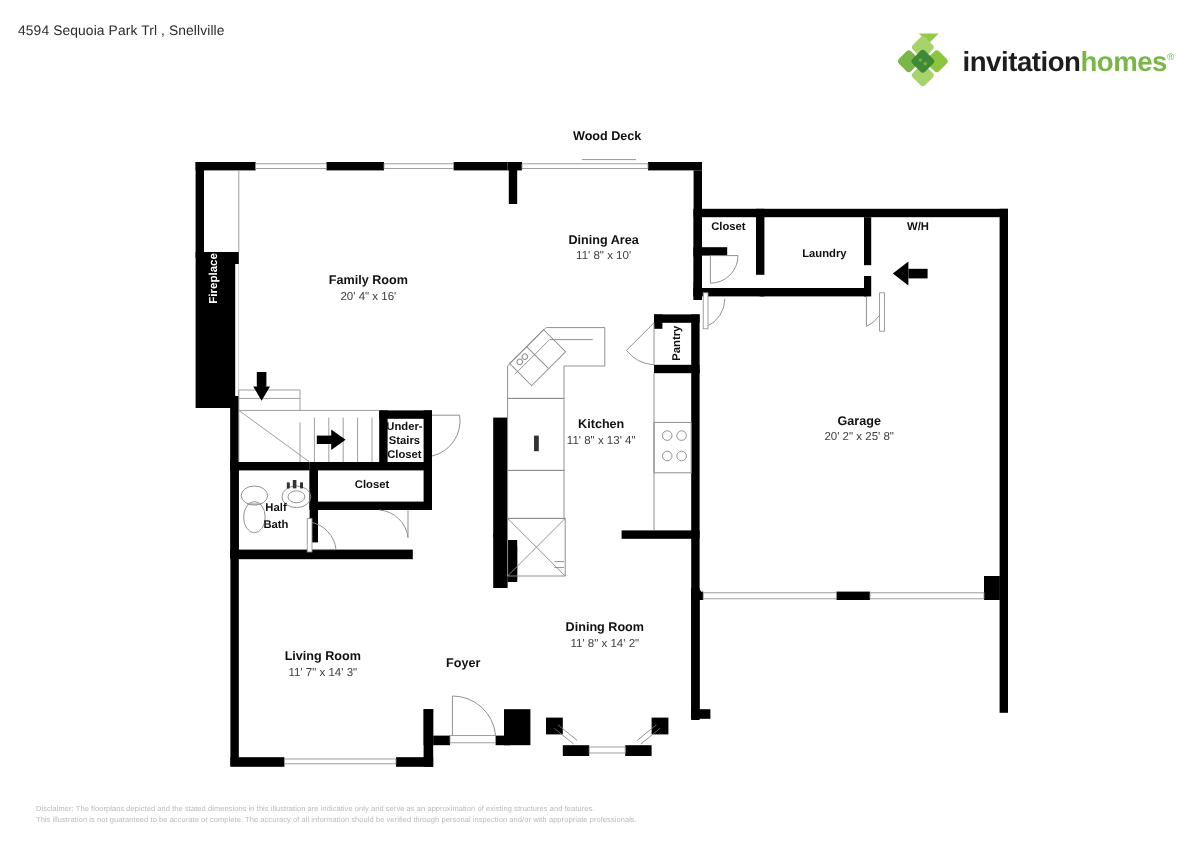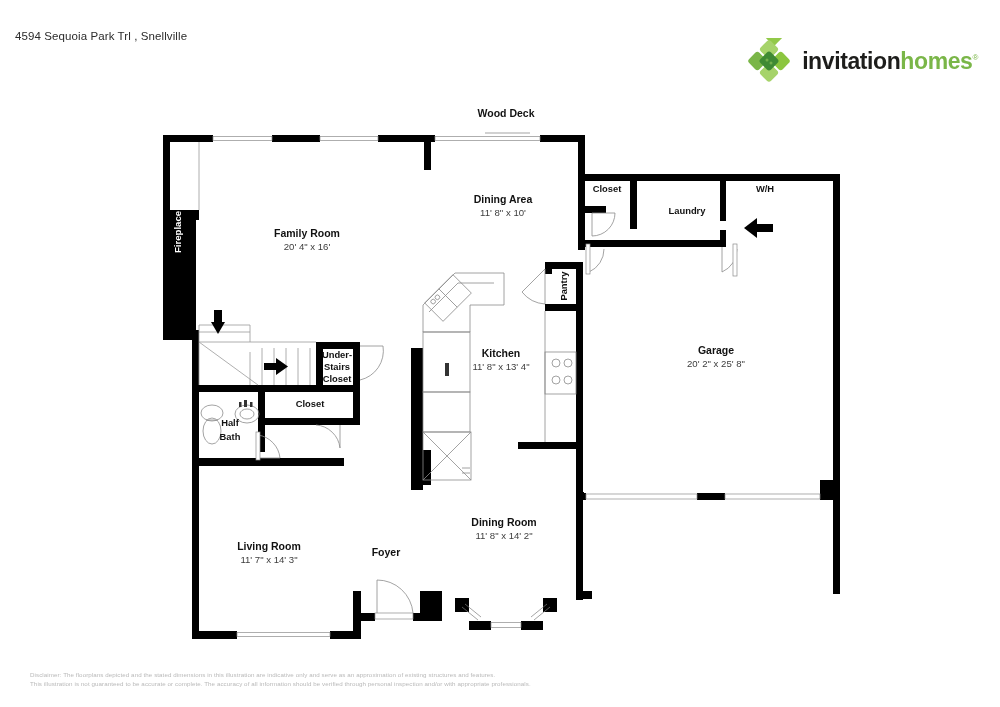--- a/index.html
+++ b/index.html
@@ -19,7 +19,7 @@
   
   #header {
     position: absolute;
-    left: 0; top: 14px;
+    left: 0; top: 4px;
     width: 1000px;
     height: 80px;
   }

